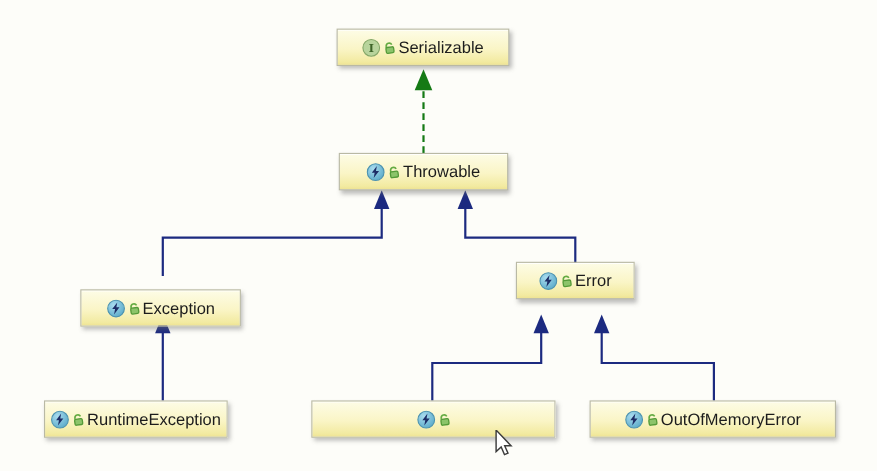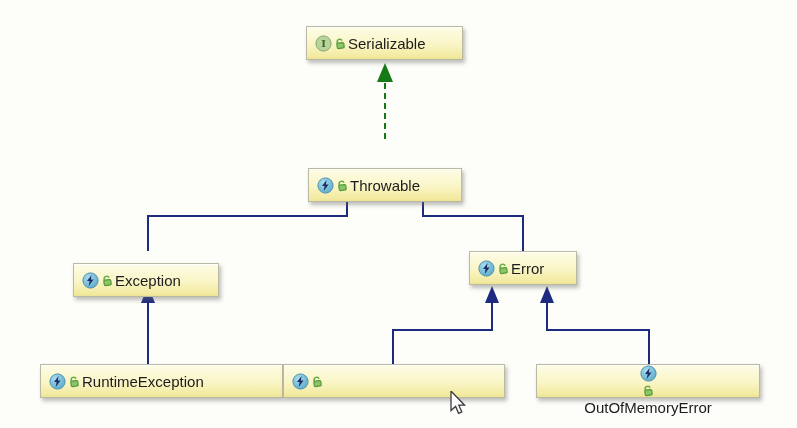--- a/index.html
+++ b/index.html
@@ -19,7 +19,7 @@
     position:absolute;
     height:34px;
     box-sizing:border-box;
-    display:flex;align-items:center;justify-content:flex-start;
+    display:flex;align-items:center;justify-content:center;
     gap:2px;
     padding:0 8px;
     background:linear-gradient(180deg,#fdfce6 0%,#faf5c6 55%,#f2eaa0 92%,#eee393 100%);

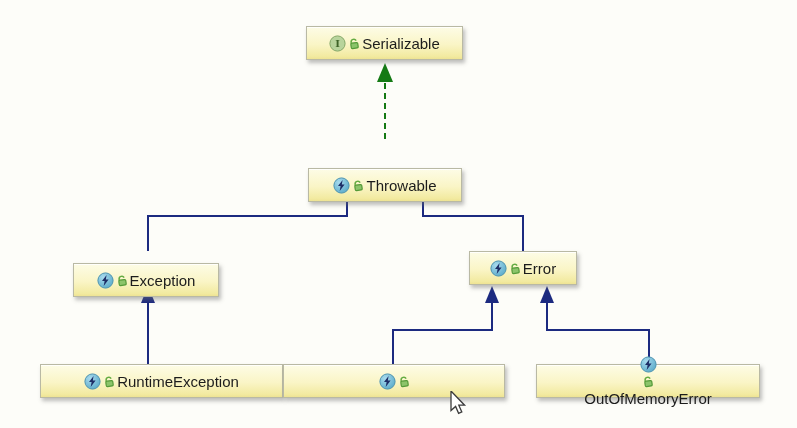--- a/index.html
+++ b/index.html
@@ -32,7 +32,7 @@
   .node .icon{display:inline-flex;flex:0 0 auto;}
   .node .label{display:inline-block;}
   .n-serializable{left:306px;top:26px;width:157px;}
-  .n-throwable{left:308px;top:139px;width:154px;margin-top:29px;}
+  .n-throwable{left:308px;top:139px;width:154px;}
   .n-exception{left:73px;top:263px;width:146px;}
   .n-error{left:469px;top:251px;width:108px;}
   .n-runtime-exception{left:40px;top:364px;width:243px;}

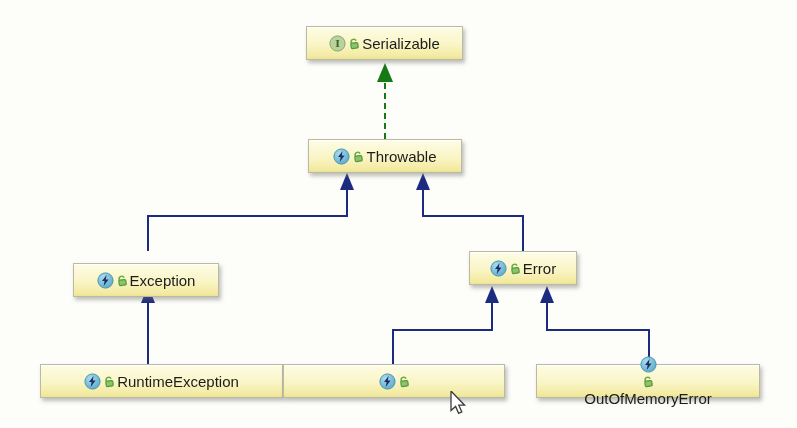--- a/index.html
+++ b/index.html
@@ -34,7 +34,7 @@
   .n-serializable{left:306px;top:26px;width:157px;}
   .n-throwable{left:308px;top:139px;width:154px;}
   .n-exception{left:73px;top:263px;width:146px;}
-  .n-error{left:469px;top:251px;width:108px;}
+  .n-error{left:469px;top:238px;width:108px;}
   .n-runtime-exception{left:40px;top:364px;width:243px;}
   .n-stack-overflow-error{left:283px;top:364px;width:222px;}
   .n-out-of-memory-error{left:536px;top:364px;width:224px;flex-direction:column;}

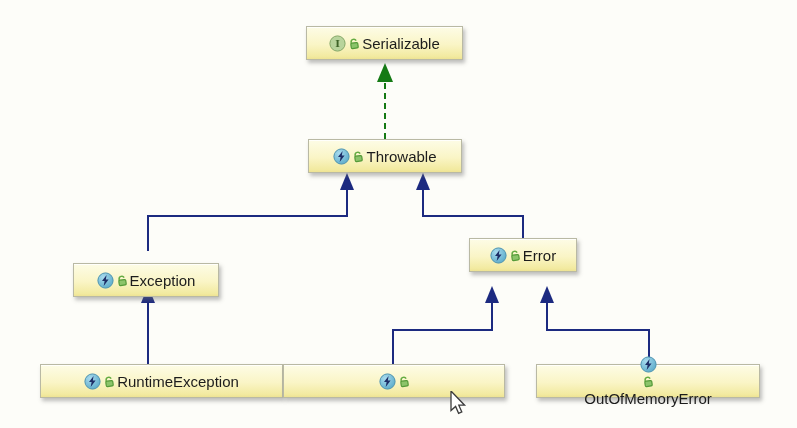--- a/index.html
+++ b/index.html
@@ -35,7 +35,7 @@
   .n-throwable{left:308px;top:139px;width:154px;}
   .n-exception{left:73px;top:263px;width:146px;}
   .n-error{left:469px;top:238px;width:108px;}
-  .n-runtime-exception{left:40px;top:364px;width:243px;}
+  .n-runtime-exception{left:40px;top:364px;width:167px;}
   .n-stack-overflow-error{left:283px;top:364px;width:222px;}
   .n-out-of-memory-error{left:536px;top:364px;width:224px;flex-direction:column;}
 

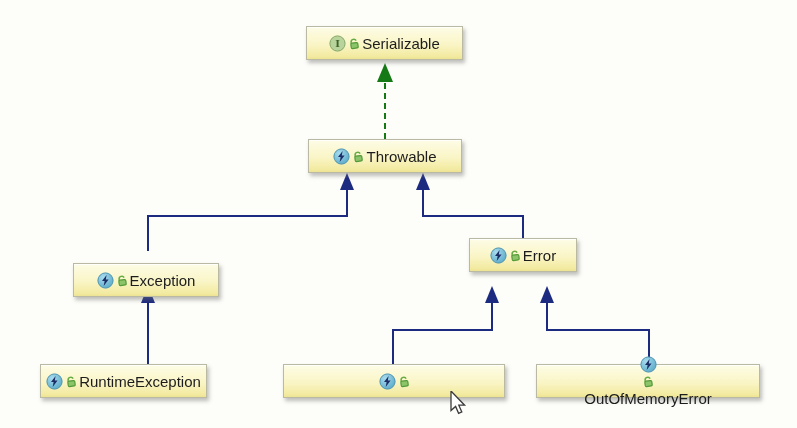--- a/index.html
+++ b/index.html
@@ -37,7 +37,7 @@
   .n-error{left:469px;top:238px;width:108px;}
   .n-runtime-exception{left:40px;top:364px;width:167px;}
   .n-stack-overflow-error{left:283px;top:364px;width:222px;}
-  .n-out-of-memory-error{left:536px;top:364px;width:224px;flex-direction:column;}
+  .n-out-of-memory-error{left:536px;top:364px;width:224px;}
 
   .edge-extends{stroke:#1c2a80;stroke-width:2;fill:none;}
   .edge-extends-head{fill:#1c2a80;stroke:none;}

